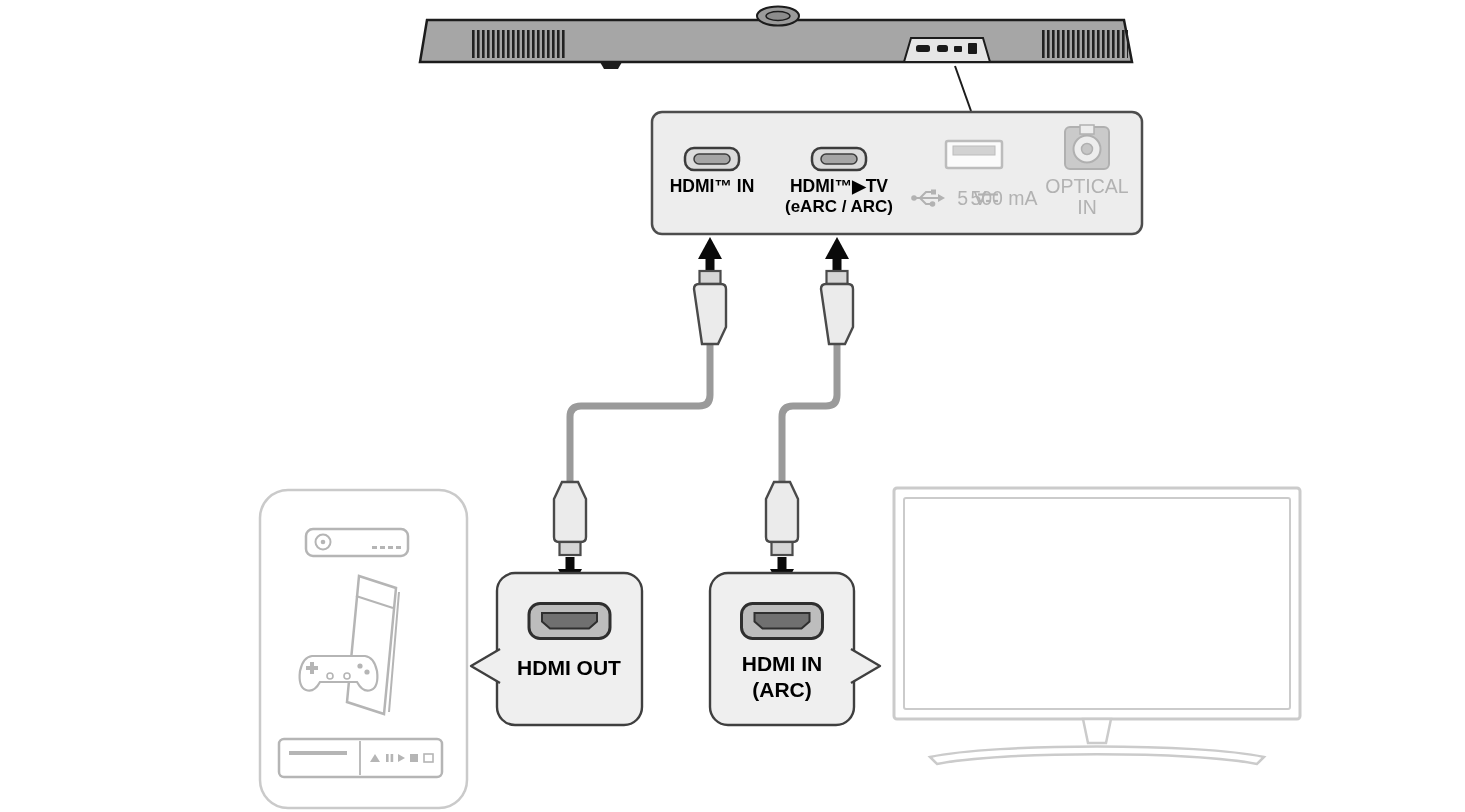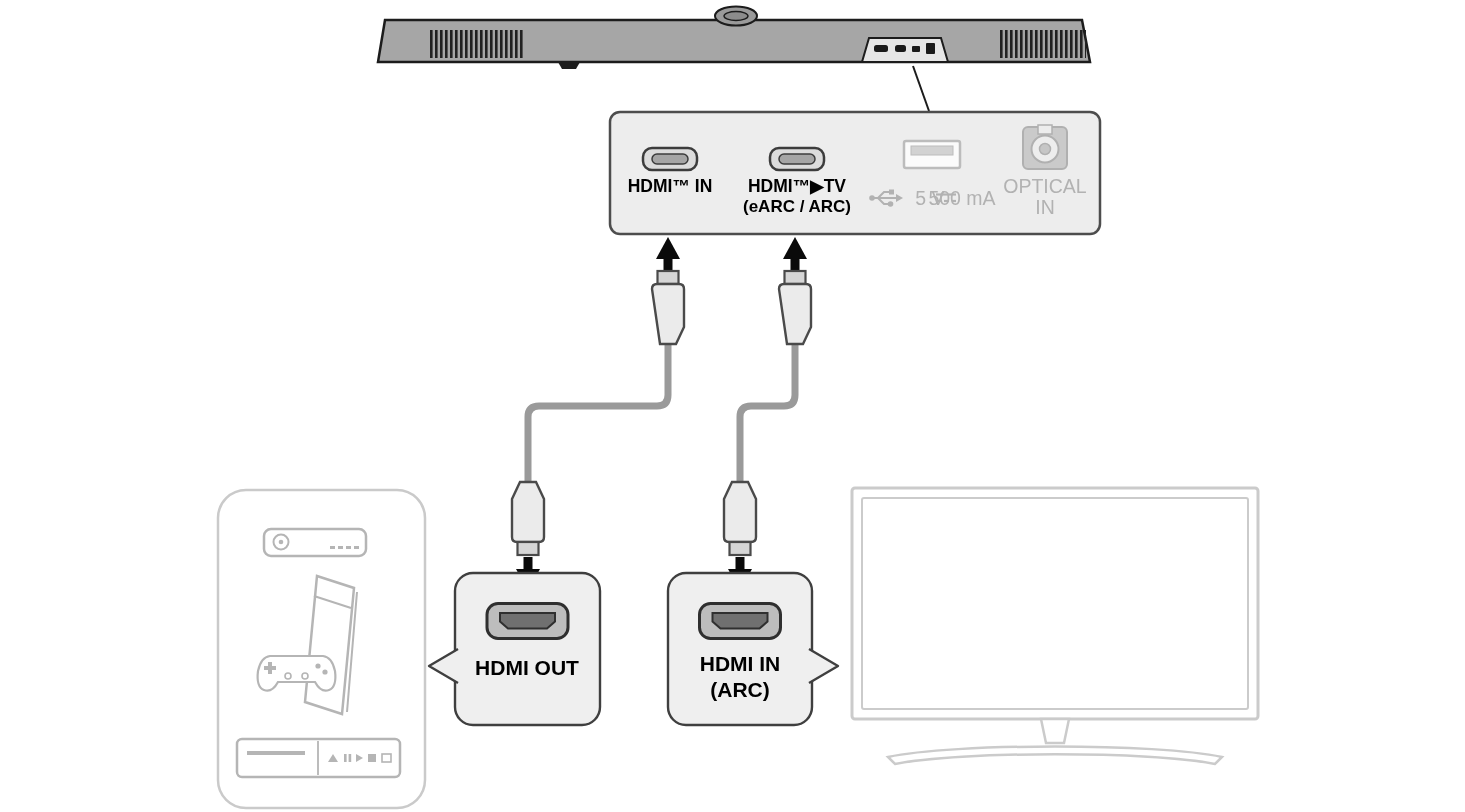--- a/index.html
+++ b/index.html
@@ -3,7 +3,7 @@
 <meta charset="utf-8">
 <style>
   html,body{margin:0;padding:0;background:#ffffff;}
-  .stage{position:relative;width:1288px;height:812px;background:#ffffff;overflow:hidden;}
+  .stage{position:relative;width:1288px;height:812px;background:#ffffff;overflow:hidden;padding-left:42px;}
   svg{display:block;}
   svg text{font-family:"Liberation Sans",sans-serif;text-anchor:middle;}
   .lbl-black{fill:#000000;font-weight:bold;font-size:17.5px;}

